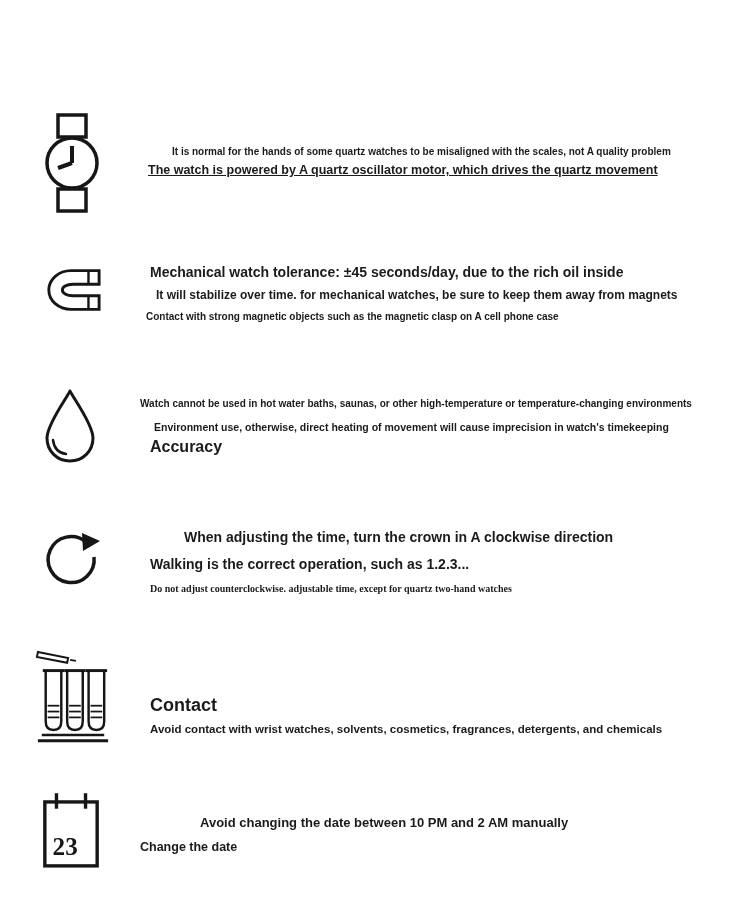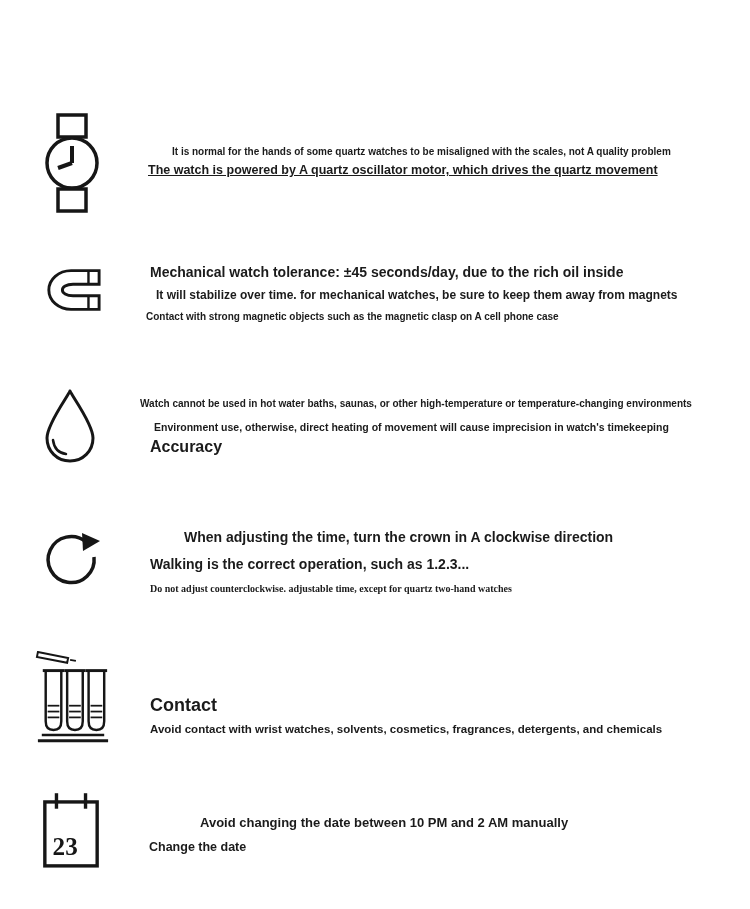--- a/index.html
+++ b/index.html
@@ -55,7 +55,7 @@
   .s6{top:788px;height:92px;}
   .s6 .icon{left:40px;top:2px;}
   .s6 .l1{left:200px;top:27px;font-size:13px;}
-  .s6 .heading{left:140px;top:52px;font-size:12.5px;margin-left:9px;}
+  .s6 .heading{left:140px;top:52px;font-size:12.5px;}
 
   .stroke{stroke:#161616;fill:none;}
 </style>

